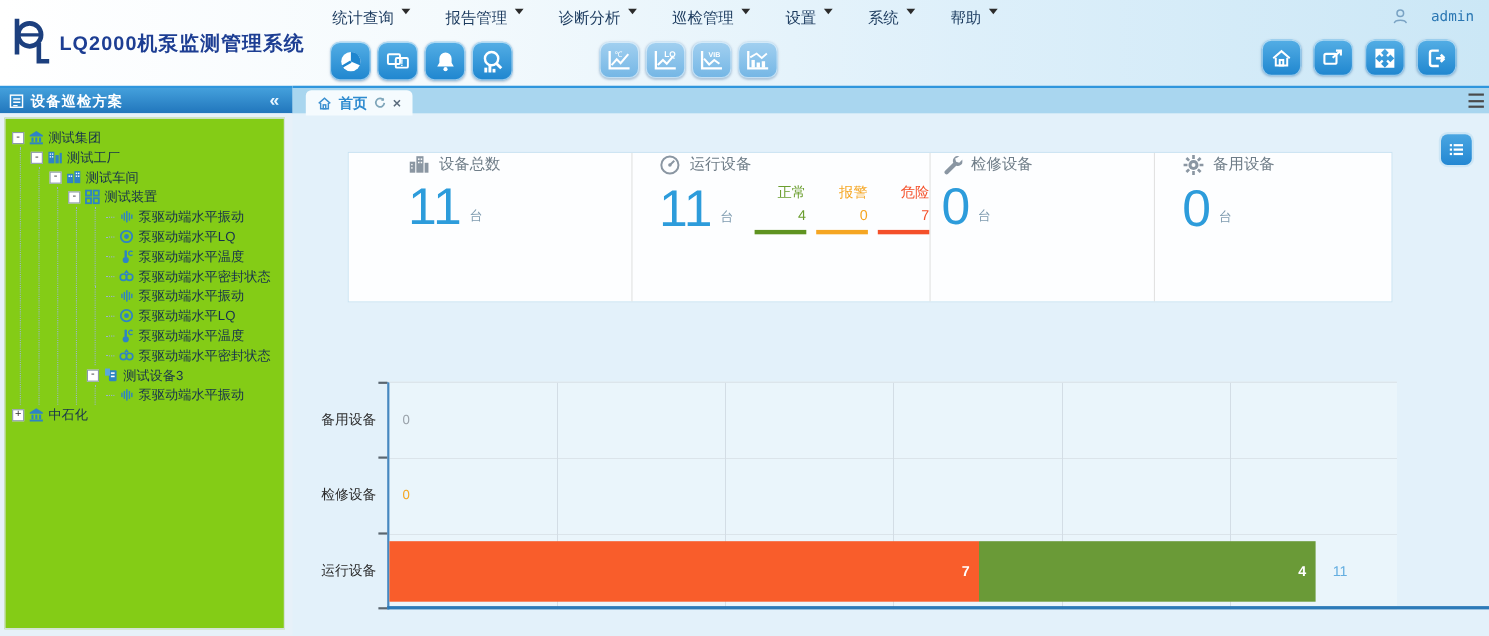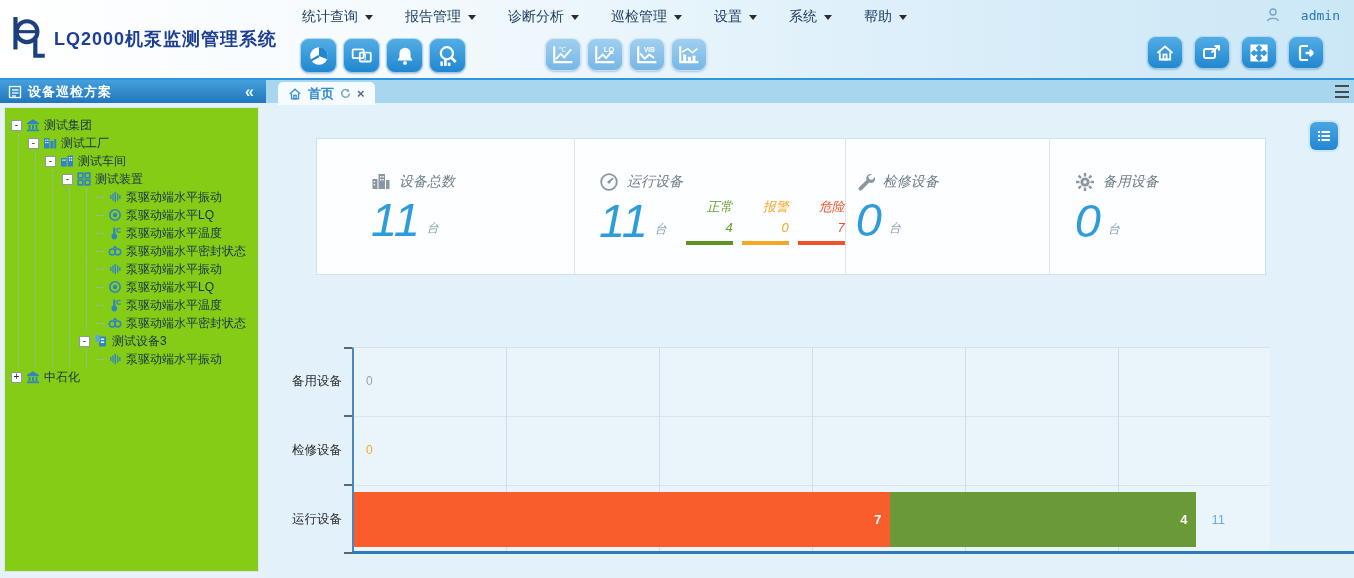--- a/index.html
+++ b/index.html
@@ -12,7 +12,7 @@
   .logo { position:absolute; left:10px; top:16px; display:flex; align-items:center; gap:8px; }
   .logo-title { font-size:18px; font-weight:bold; color:#1d3e93; letter-spacing:1px; }
   .menu-row { position:absolute; left:302px; top:0; height:34px; display:flex; align-items:center; gap:32px; }
-  .menu-item { display:flex; align-items:center; gap:7px; font-size:14px; color:#1b3a5e; cursor:pointer; white-space:nowrap; }
+  .menu-item { display:flex; gap:7px; font-size:14px; color:#1b3a5e; cursor:pointer; white-space:nowrap; }
   .caret { width:0; height:0; border-left:4px solid transparent; border-right:4px solid transparent; border-top:5px solid #2b2b2b; }
   .user { position:absolute; right:14px; top:7px; display:flex; align-items:center; gap:20px;
     font-family:"DejaVu Sans Mono", monospace; font-size:13px; color:#2b77b3; cursor:pointer; }

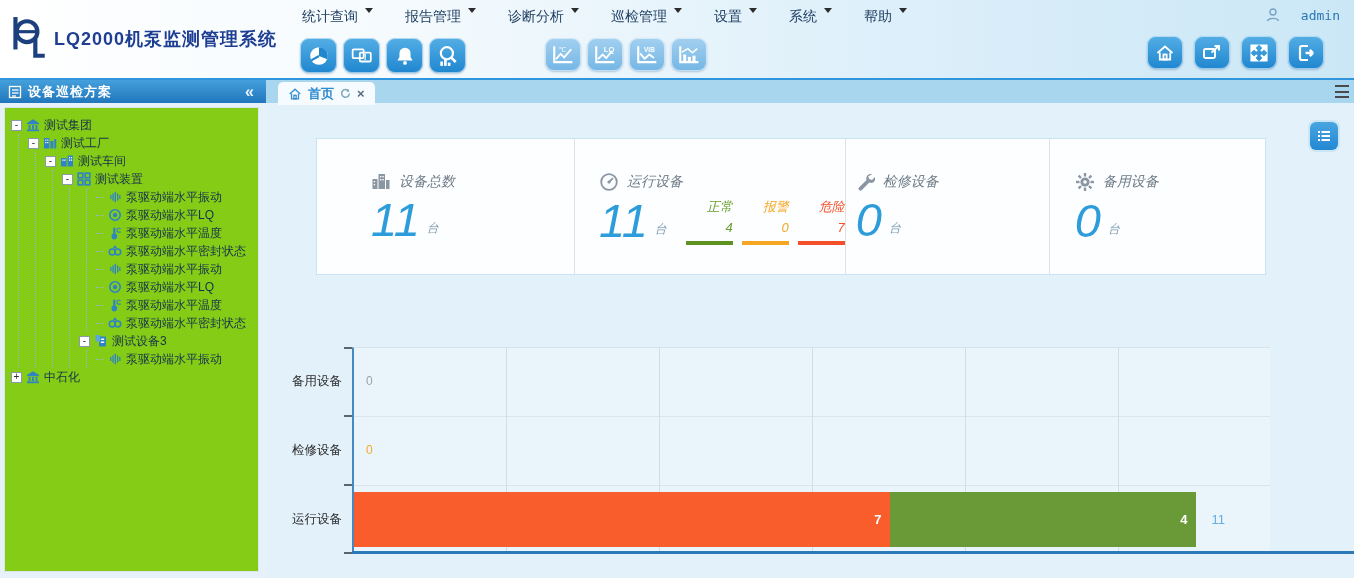--- a/index.html
+++ b/index.html
@@ -63,7 +63,7 @@
 
   .panel { position:absolute; left:316px; top:138px; width:950px; height:137px;
     background:#fdfeff; border:1px solid #c9e3f2; display:flex; }
-  .card { position:relative; padding-top:33px;font-style:italic; }
+  .card { position:relative; padding-top:1px; }
   .card1 { flex:0 0 257px; padding-left:54px; }
   .card2 { flex:0 0 245px; padding-left:24px; }
   .card3 { flex:0 0 204px; padding-left:10px; }

